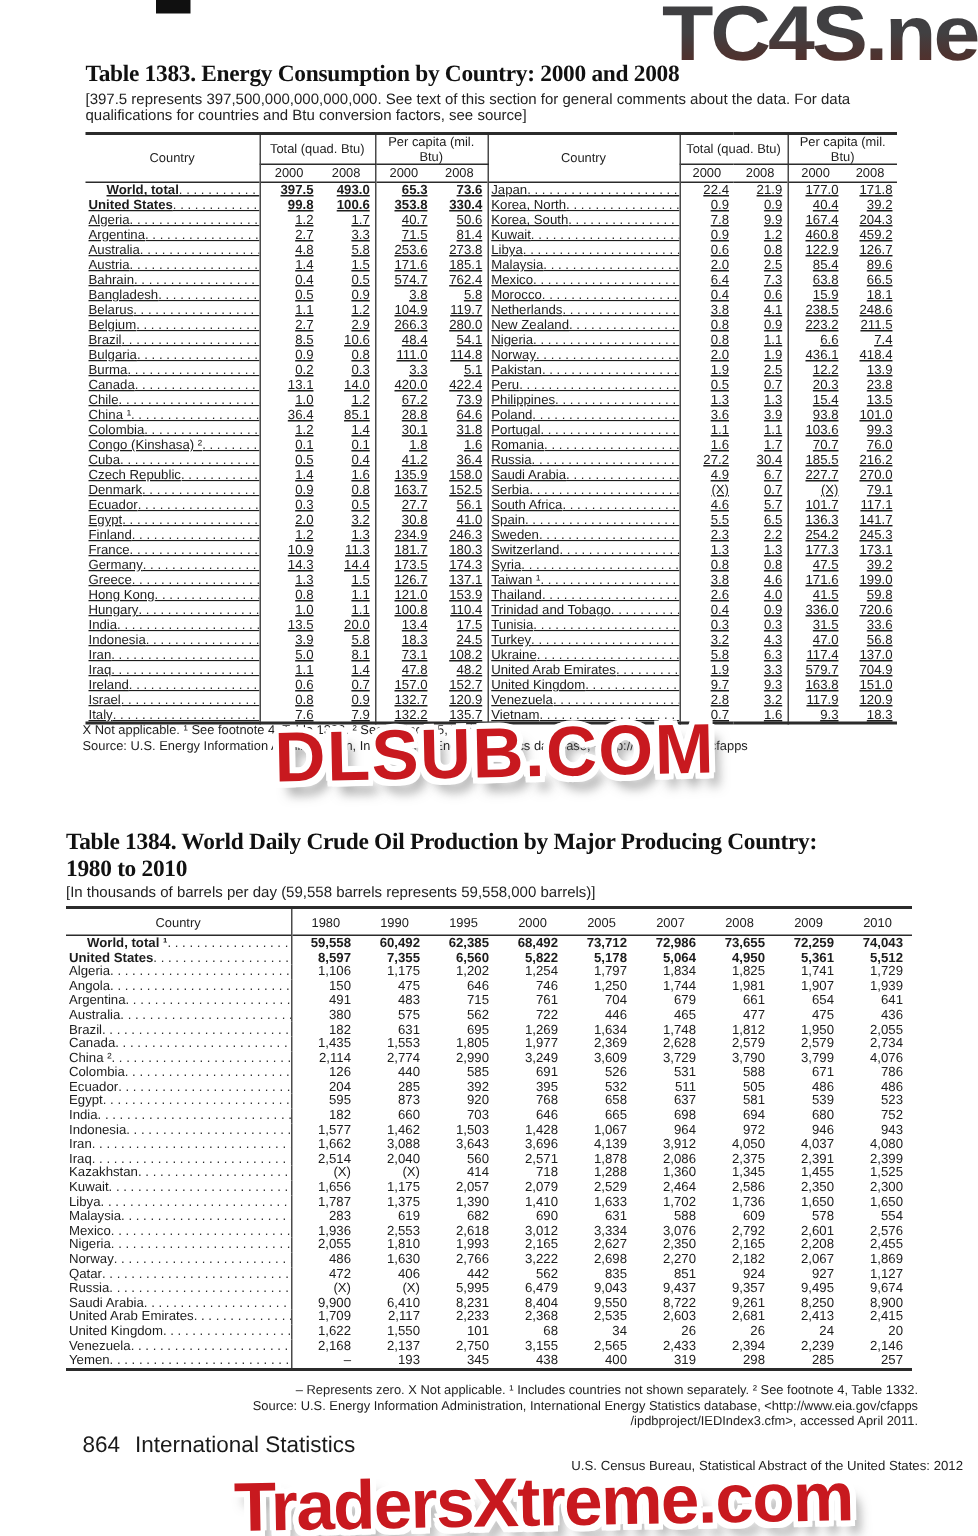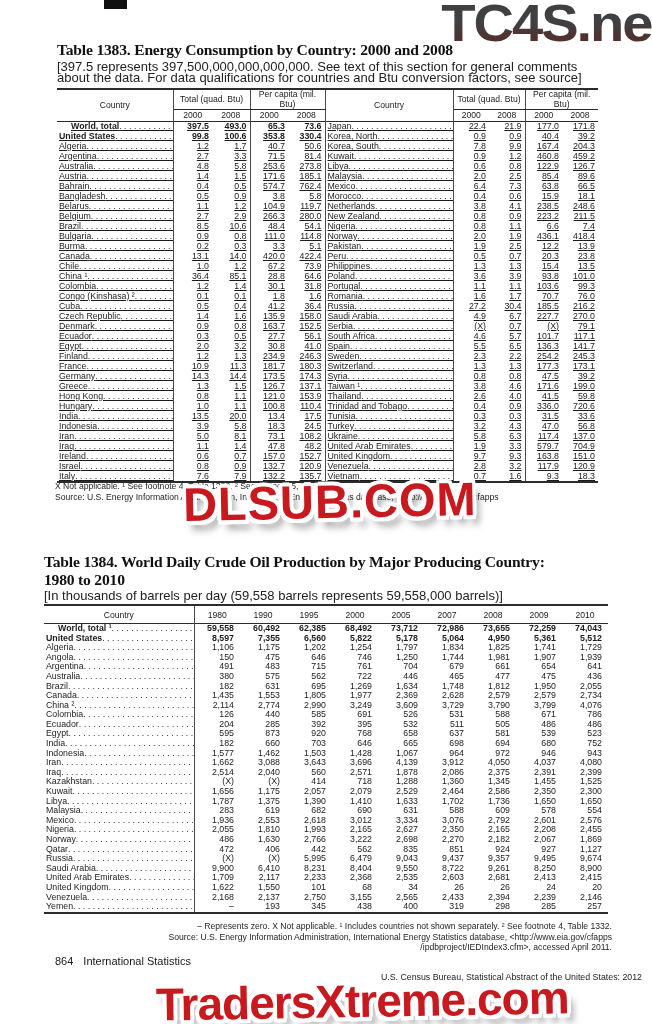--- a/index.html
+++ b/index.html
@@ -11,7 +11,7 @@
              font-size:15.6px;line-height:18px;color:#111;letter-spacing:-0.2px;}
   .t1383-title{left:57px;top:41px;width:560px;}
   .t1384-title{left:44px;top:553px;width:580px;}
-  .tbl-note{position:absolute;font-size:13px;line-height:10.5px;color:#222;}
+  .tbl-note{position:absolute;font-size:10px;line-height:10.5px;color:#222;}
   .t1383-note{left:57px;top:62px;width:528px;}
   .t1384-note{left:44px;top:591px;width:560px;}
 

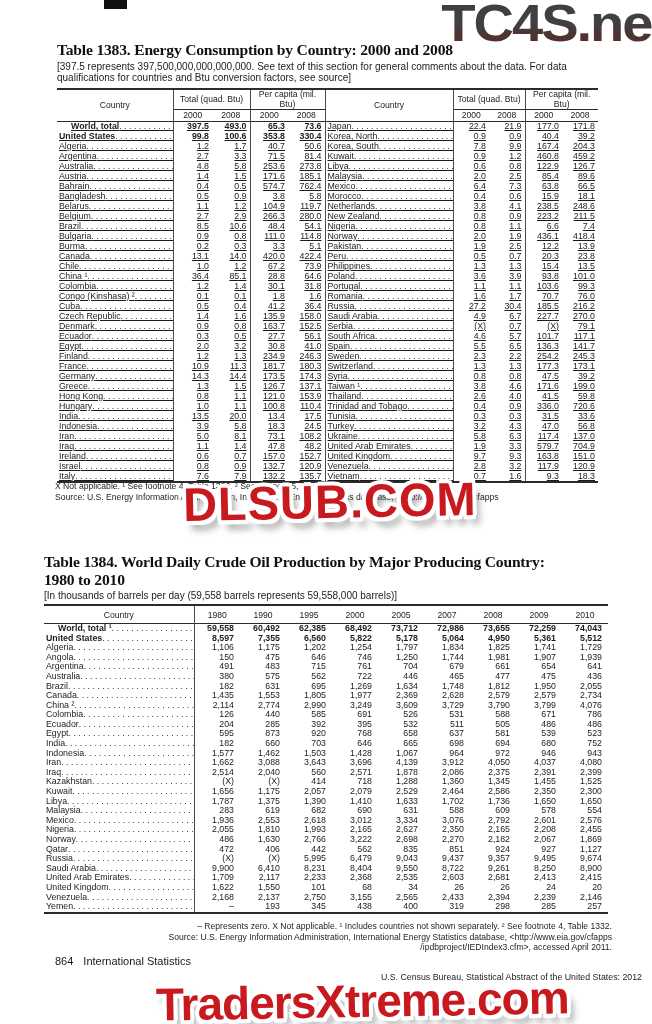--- a/index.html
+++ b/index.html
@@ -50,7 +50,7 @@
   .fn-indent{padding-left:15px;}
 
   
-  .page-footer-left{position:absolute;left:55px;top:955px;font-size:11px;color:#1a1a1a;}
+  .page-footer-left{position:absolute;left:55px;top:955px;font-size:15px;color:#1a1a1a;}
   .page-footer-left .pgnum{margin-right:10px;}
   .census-line{position:absolute;right:10px;top:972px;font-size:8.8px;color:#222;}
 

